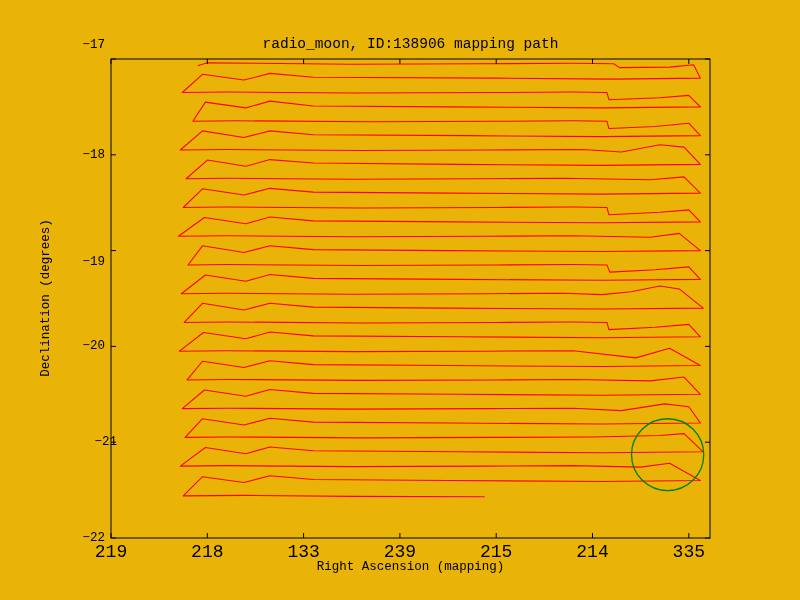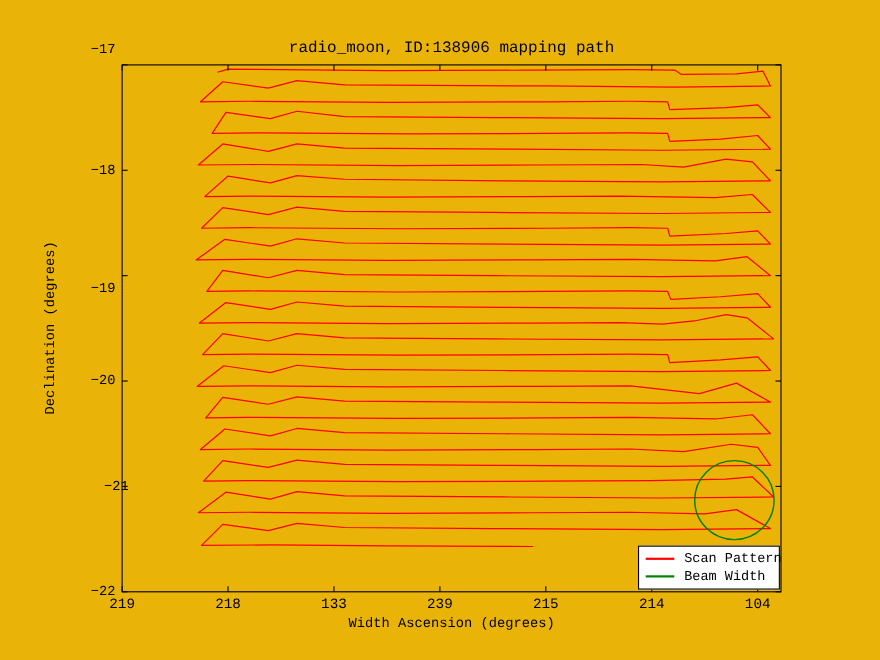--- a/index.html
+++ b/index.html
@@ -63,16 +63,6 @@
   <div class="xlabel">Width Ascension (degrees)</div>
   <div class="ylabel">Declination (degrees)</div>
 
-  <div class="legend">
-    <div class="legend-row">
-      <div class="legend-swatch" style="background: rgb(255, 0, 0);"></div>
-      <div class="legend-label">Scan Pattern</div>
-    </div>
-    <div class="legend-row">
-      <div class="legend-swatch" style="background: rgb(0, 128, 0);"></div>
-      <div class="legend-label">Beam Width</div>
-    </div>
-  </div>
 <div class="xtick" style="left: 89px;">219</div>
     <div class="xtick" style="left: 185.302px;">218</div>
     <div class="xtick" style="left: 281.605px;">133</div>

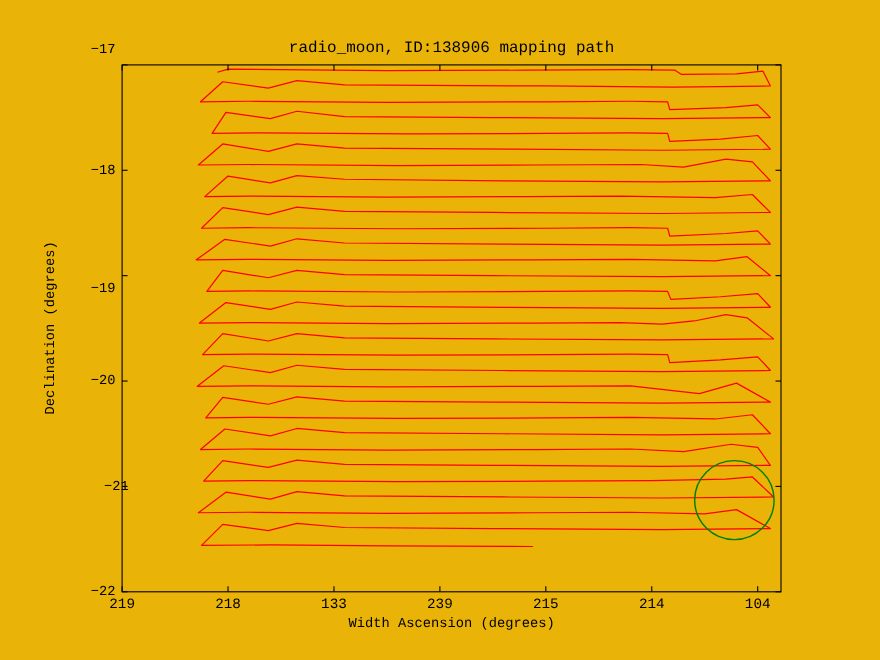--- a/index.html
+++ b/index.html
@@ -12,7 +12,7 @@
           font-size:12.5px;}
   .ylabel{position:absolute;left:46px;top:298px;font-size:12.5px;white-space:nowrap;
           transform:translate(-50%,-50%) rotate(-90deg);}
-  .xtick{position:absolute;width:44px;text-align:center;font-size:13px;top:542px;}
+  .xtick{position:absolute;width:44px;text-align:center;font-size:18px;top:542px;}
   .ytick{position:absolute;width:44px;text-align:right;font-size:12.5px;height:16px;
          line-height:16px;}
   .legend{position:absolute;left:580px;top:496px;width:129px;height:40px;

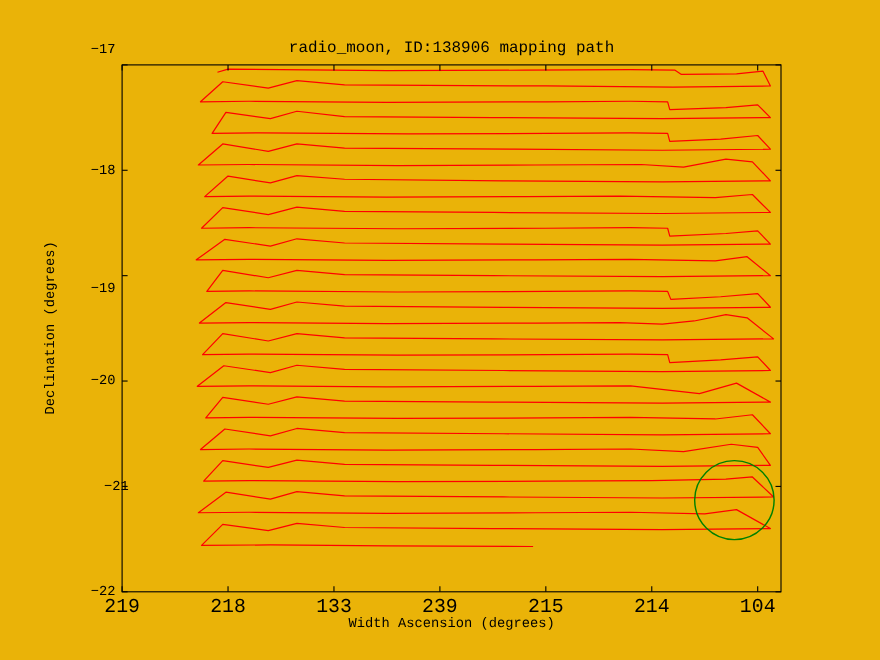--- a/index.html
+++ b/index.html
@@ -69,7 +69,7 @@
     <div class="xtick" style="left: 377.907px;">239</div>
     <div class="xtick" style="left: 474.209px;">215</div>
     <div class="xtick" style="left: 570.511px;">214</div>
-    <div class="xtick" style="left: 666.814px;">104</div>
+    <div class="xtick" style="left: 666.814px;">335</div>
     <div class="ytick" style="left: 61px; top: 37px;">−17</div>
     <div class="ytick" style="left: 61px; top: 146.8px; text-align: right;">−18</div>
     <div class="ytick" style="left: 61px; top: 254px;">−19</div>

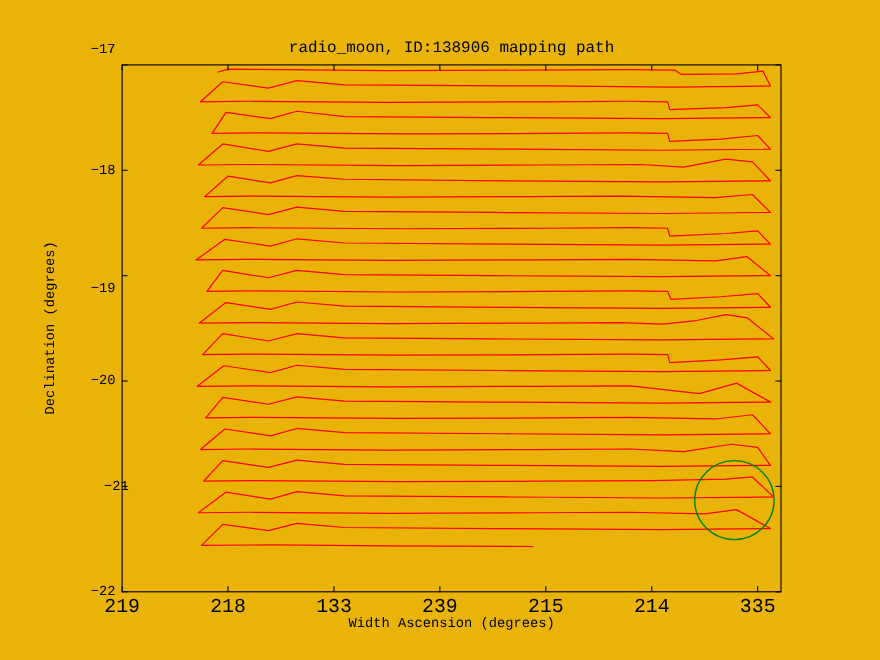--- a/index.html
+++ b/index.html
@@ -60,7 +60,7 @@
     </svg>
 
   <div class="title">radio_moon, ID:138906 mapping path</div>
-  <div class="xlabel">Width Ascension (degrees)</div>
+  <div class="xlabel">Right Ascension (mapping)</div>
   <div class="ylabel">Declination (degrees)</div>
 
 <div class="xtick" style="left: 89px;">219</div>

